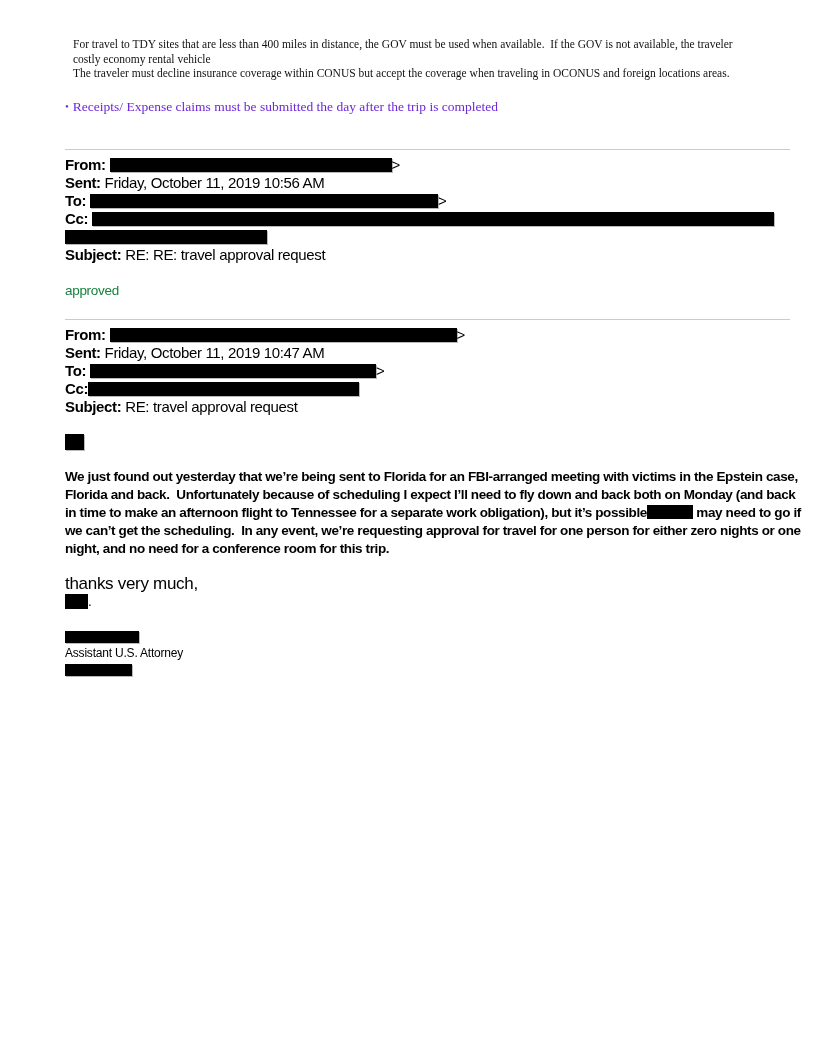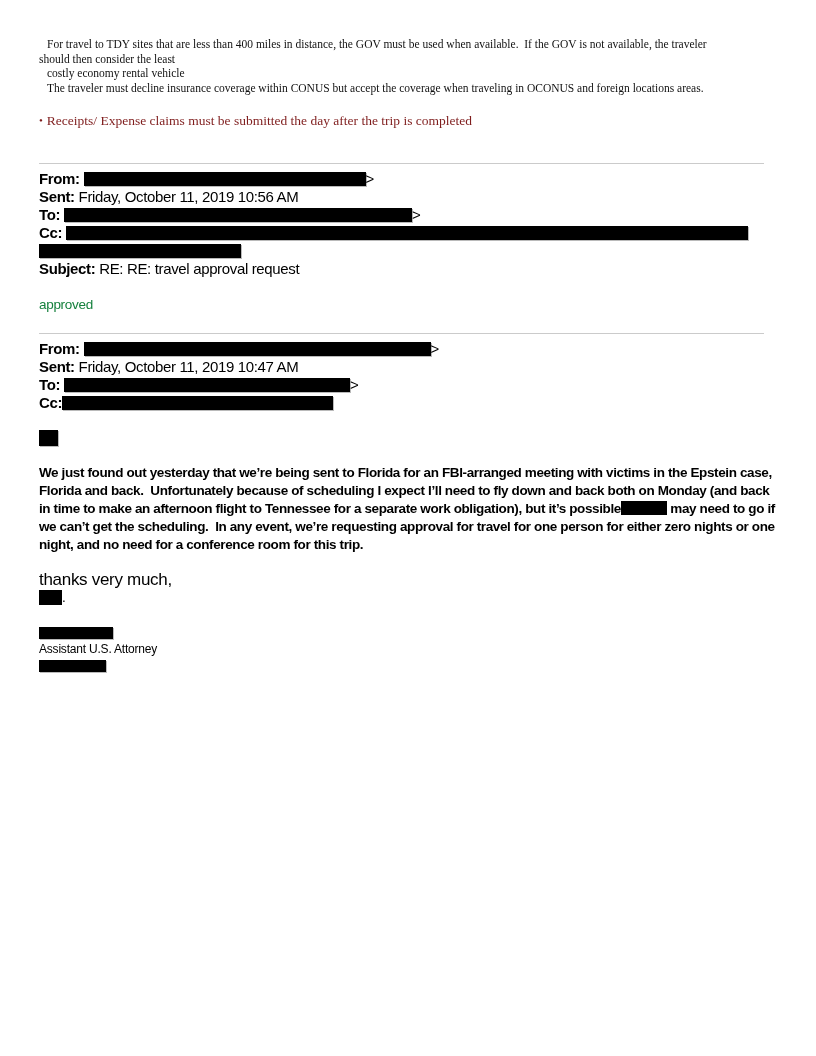--- a/index.html
+++ b/index.html
@@ -12,7 +12,7 @@
     overflow: hidden;
   }
   .page {
-    padding: 37px 45px 0 39px;
+    padding: 37px 45px 0 65px;
     width: 816px;
   }
   

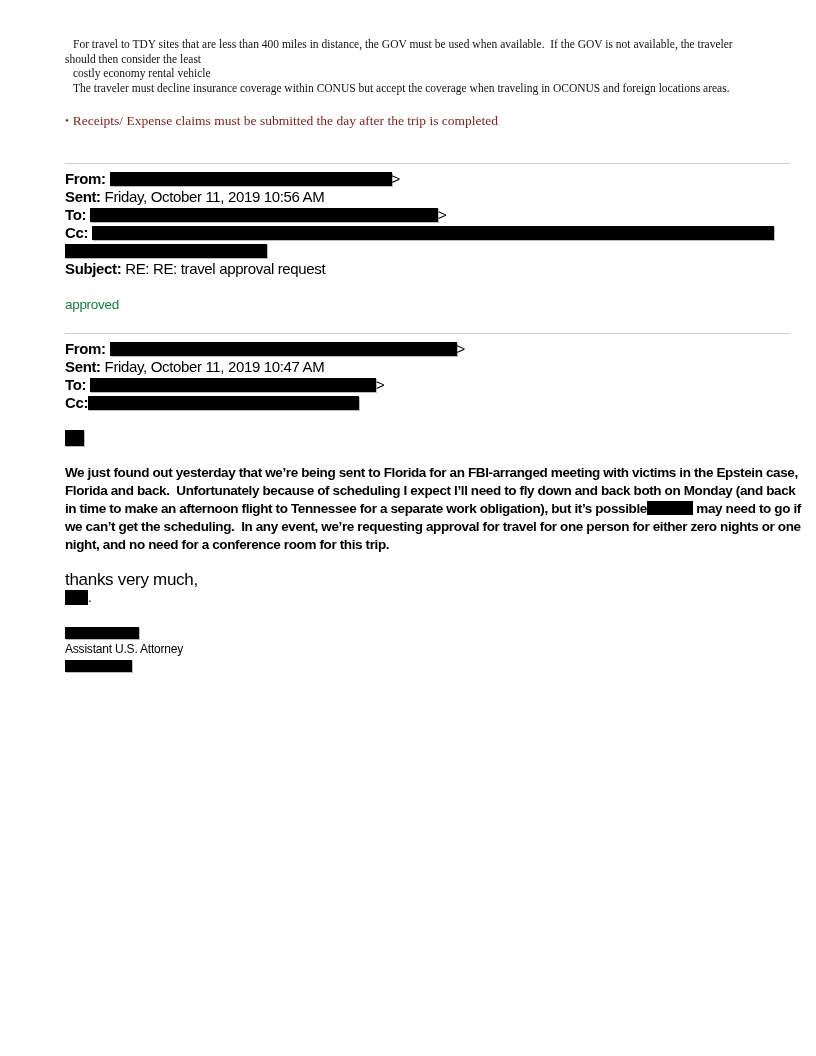--- a/index.html
+++ b/index.html
@@ -97,7 +97,6 @@
 
   <div class="policy">
     <div class="pline indent">For travel to TDY sites that are less than 400 miles in distance, the GOV must be used when available.  If the GOV is not available, the traveler</div>
-    <div class="pline">should then consider the least</div>
     <div class="pline indent">costly economy rental vehicle</div>
     <div class="pline indent">The traveler must decline insurance coverage within CONUS but accept the coverage when traveling in OCONUS and foreign locations areas.</div>
   </div>

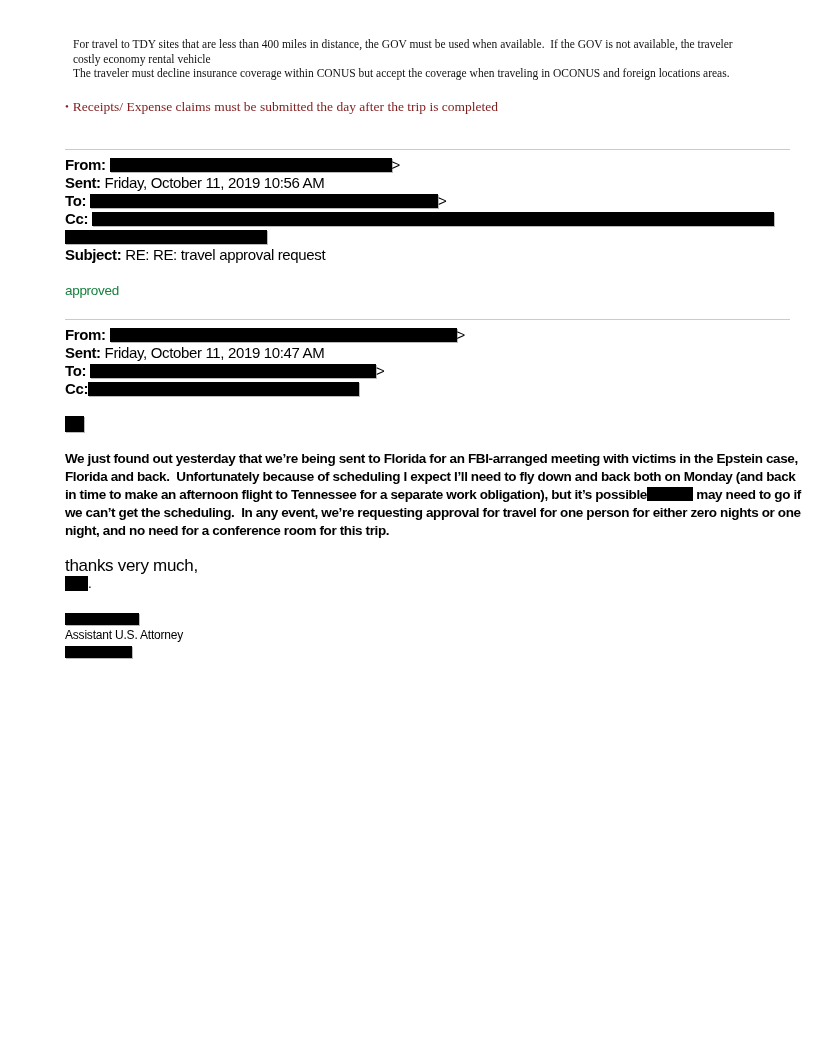--- a/index.html
+++ b/index.html
@@ -32,7 +32,7 @@
     font-size: 13.5px;
     line-height: 18px;
     white-space: pre;
-    color: #7f1d1d;
+    color: #6d28d9;
   }
   .bullet-glyph { font-size: 11px; vertical-align: 1px; margin-right: 4px; }
   

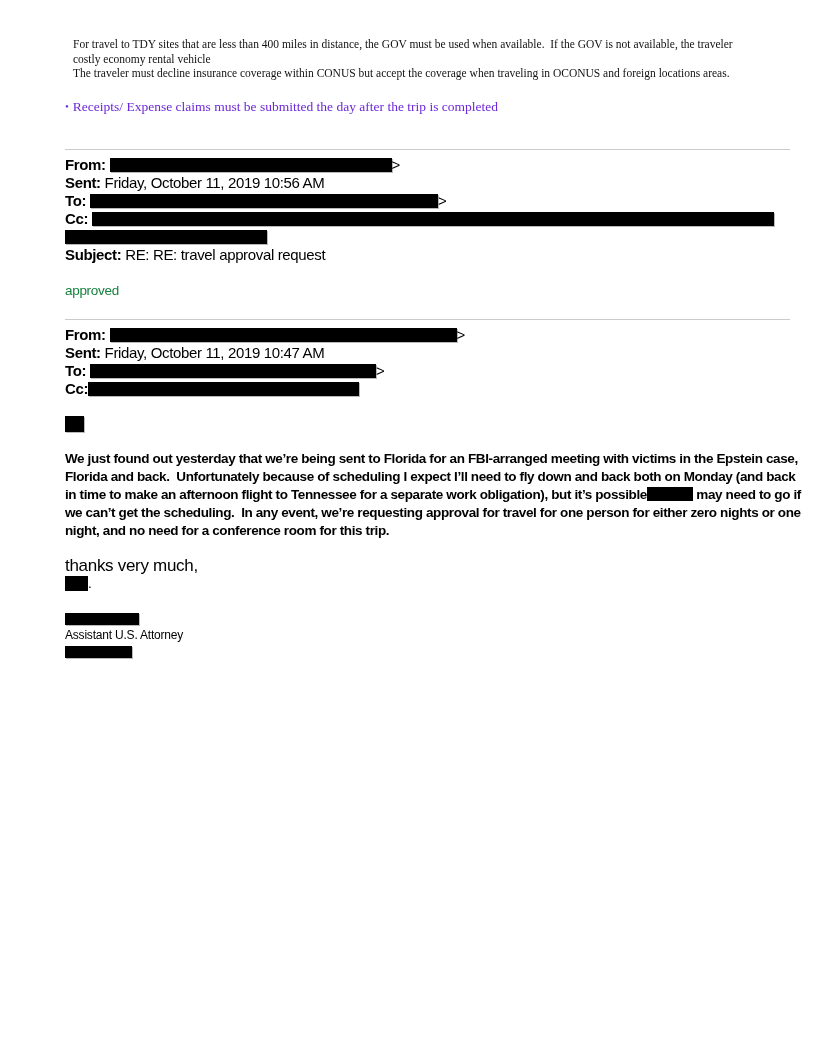--- a/index.html
+++ b/index.html
@@ -123,6 +123,7 @@
     <div class="hrow"><span class="hlabel">Sent:</span> <span>Friday, October 11, 2019 10:47 AM</span></div>
     <div class="hrow"><span class="hlabel">To:</span> <span class="rbar" style="width:286px"></span><span>&gt;</span></div>
     <div class="hrow"><span class="hlabel">Cc:</span><span class="rbar" style="width:271px"></span></div>
+    <div class="hrow"><span class="hlabel">Subject:</span> <span>RE: travel approval request</span></div>
   </div>
 
   <div class="greeting-redaction"></div>

